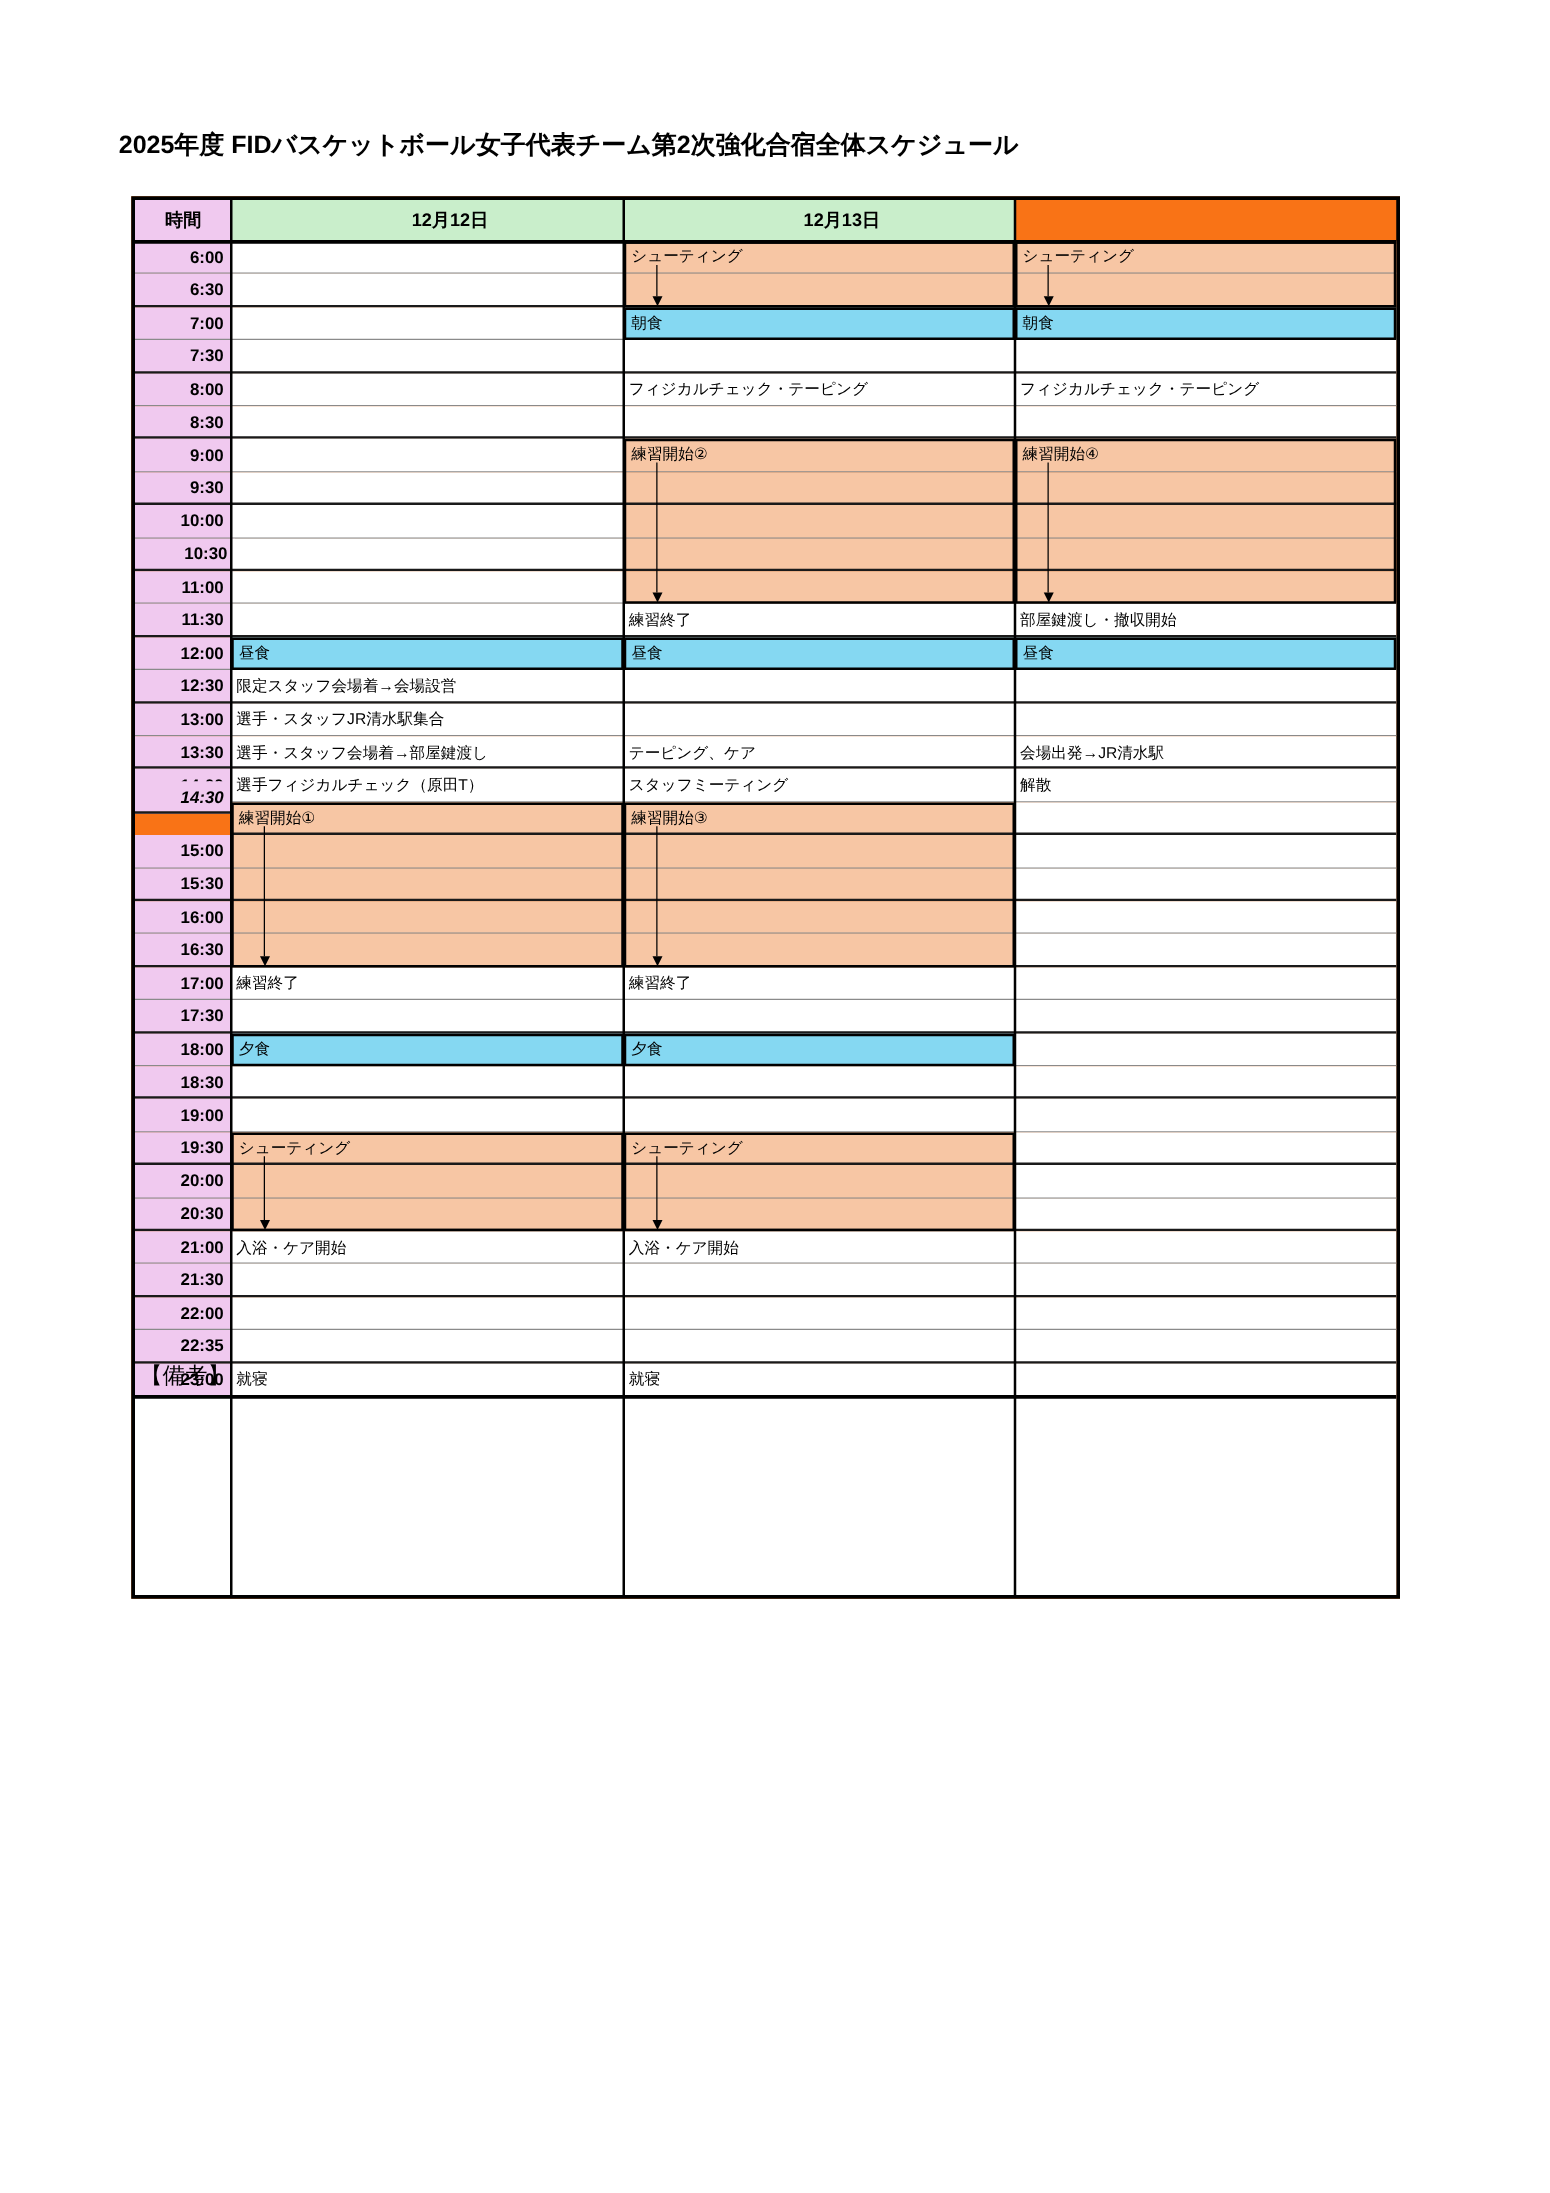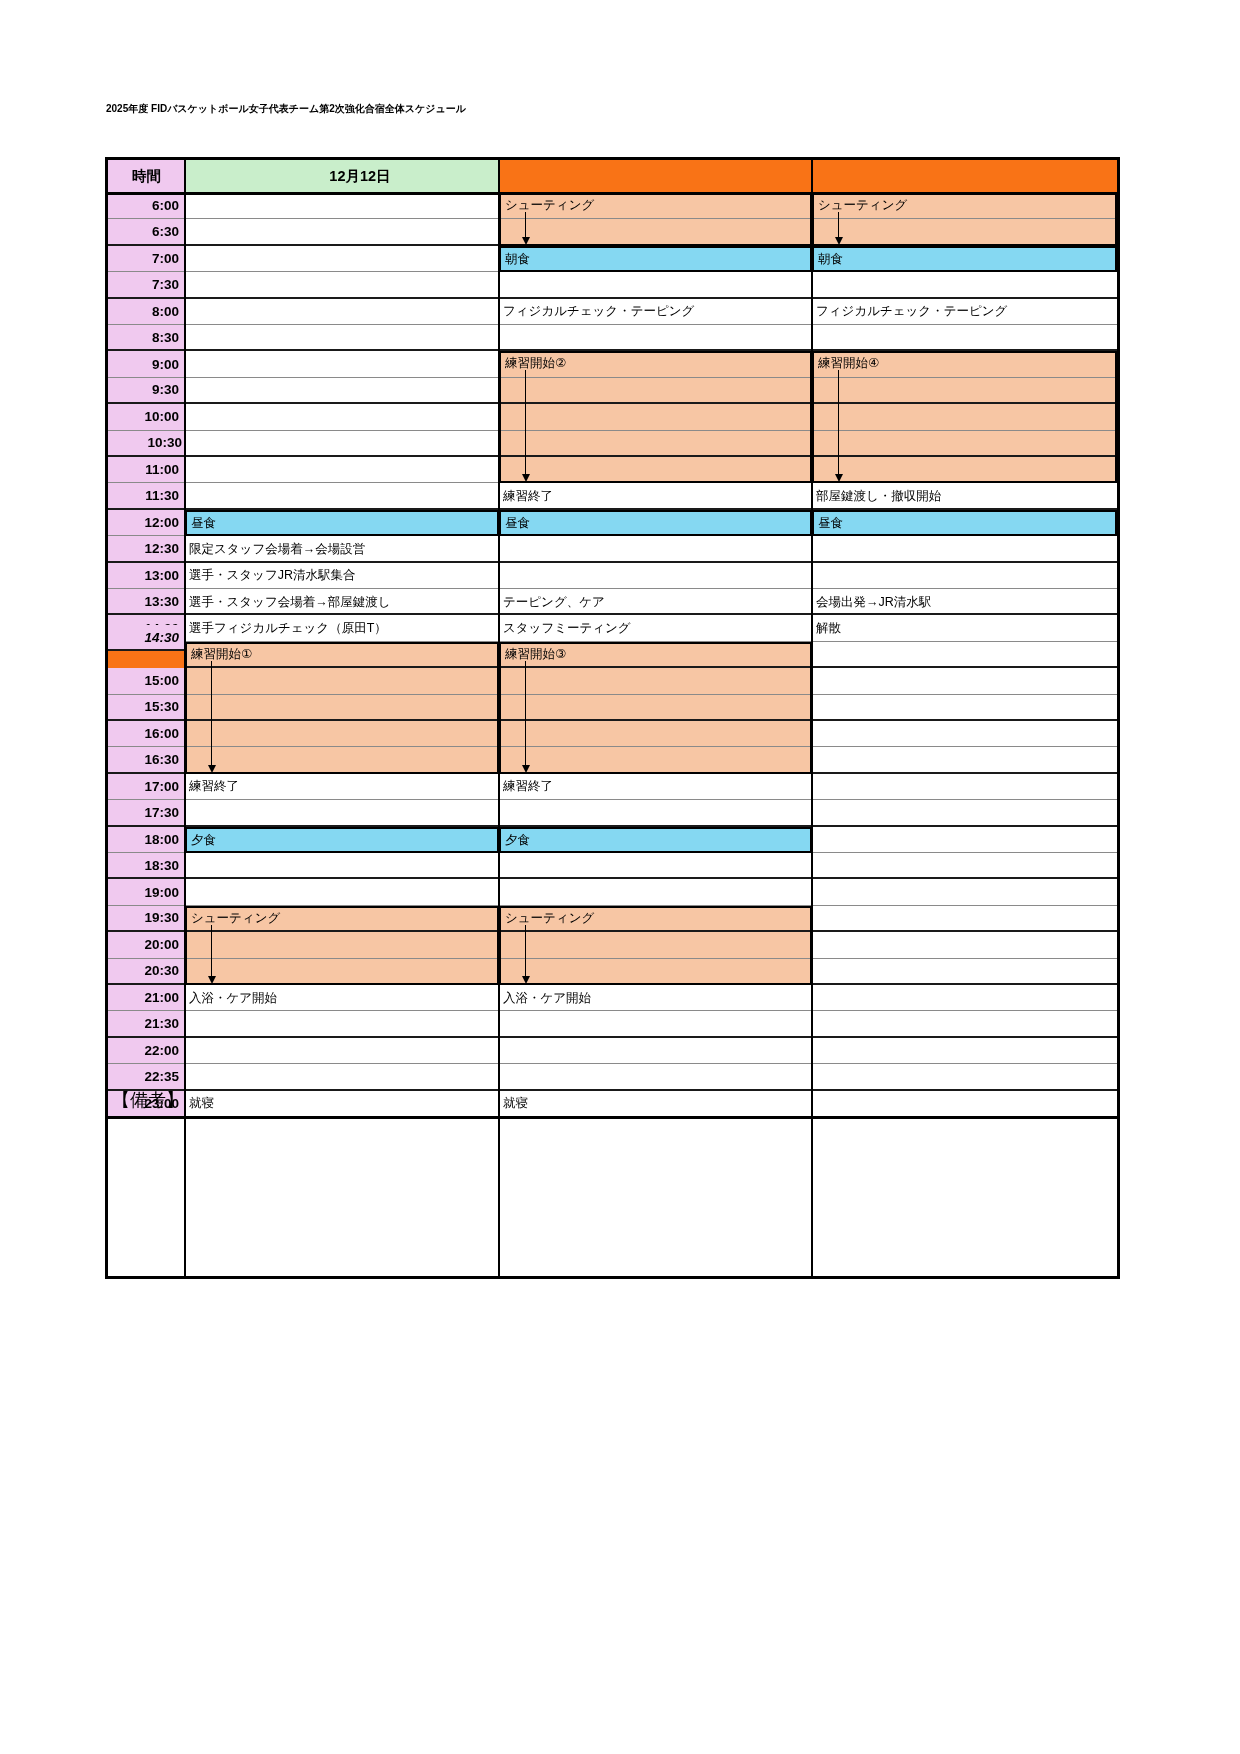--- a/index.html
+++ b/index.html
@@ -9,8 +9,8 @@
     color:#000;
   }
   .title{
-    position:absolute;left:106px;top:102px;
-    font-size:10px;font-weight:bold;white-space:nowrap;
+    position:absolute;left:95px;top:102px;
+    font-size:20px;font-weight:bold;white-space:nowrap;
   }
   #schedule{
     position:absolute;left:105px;top:157px;

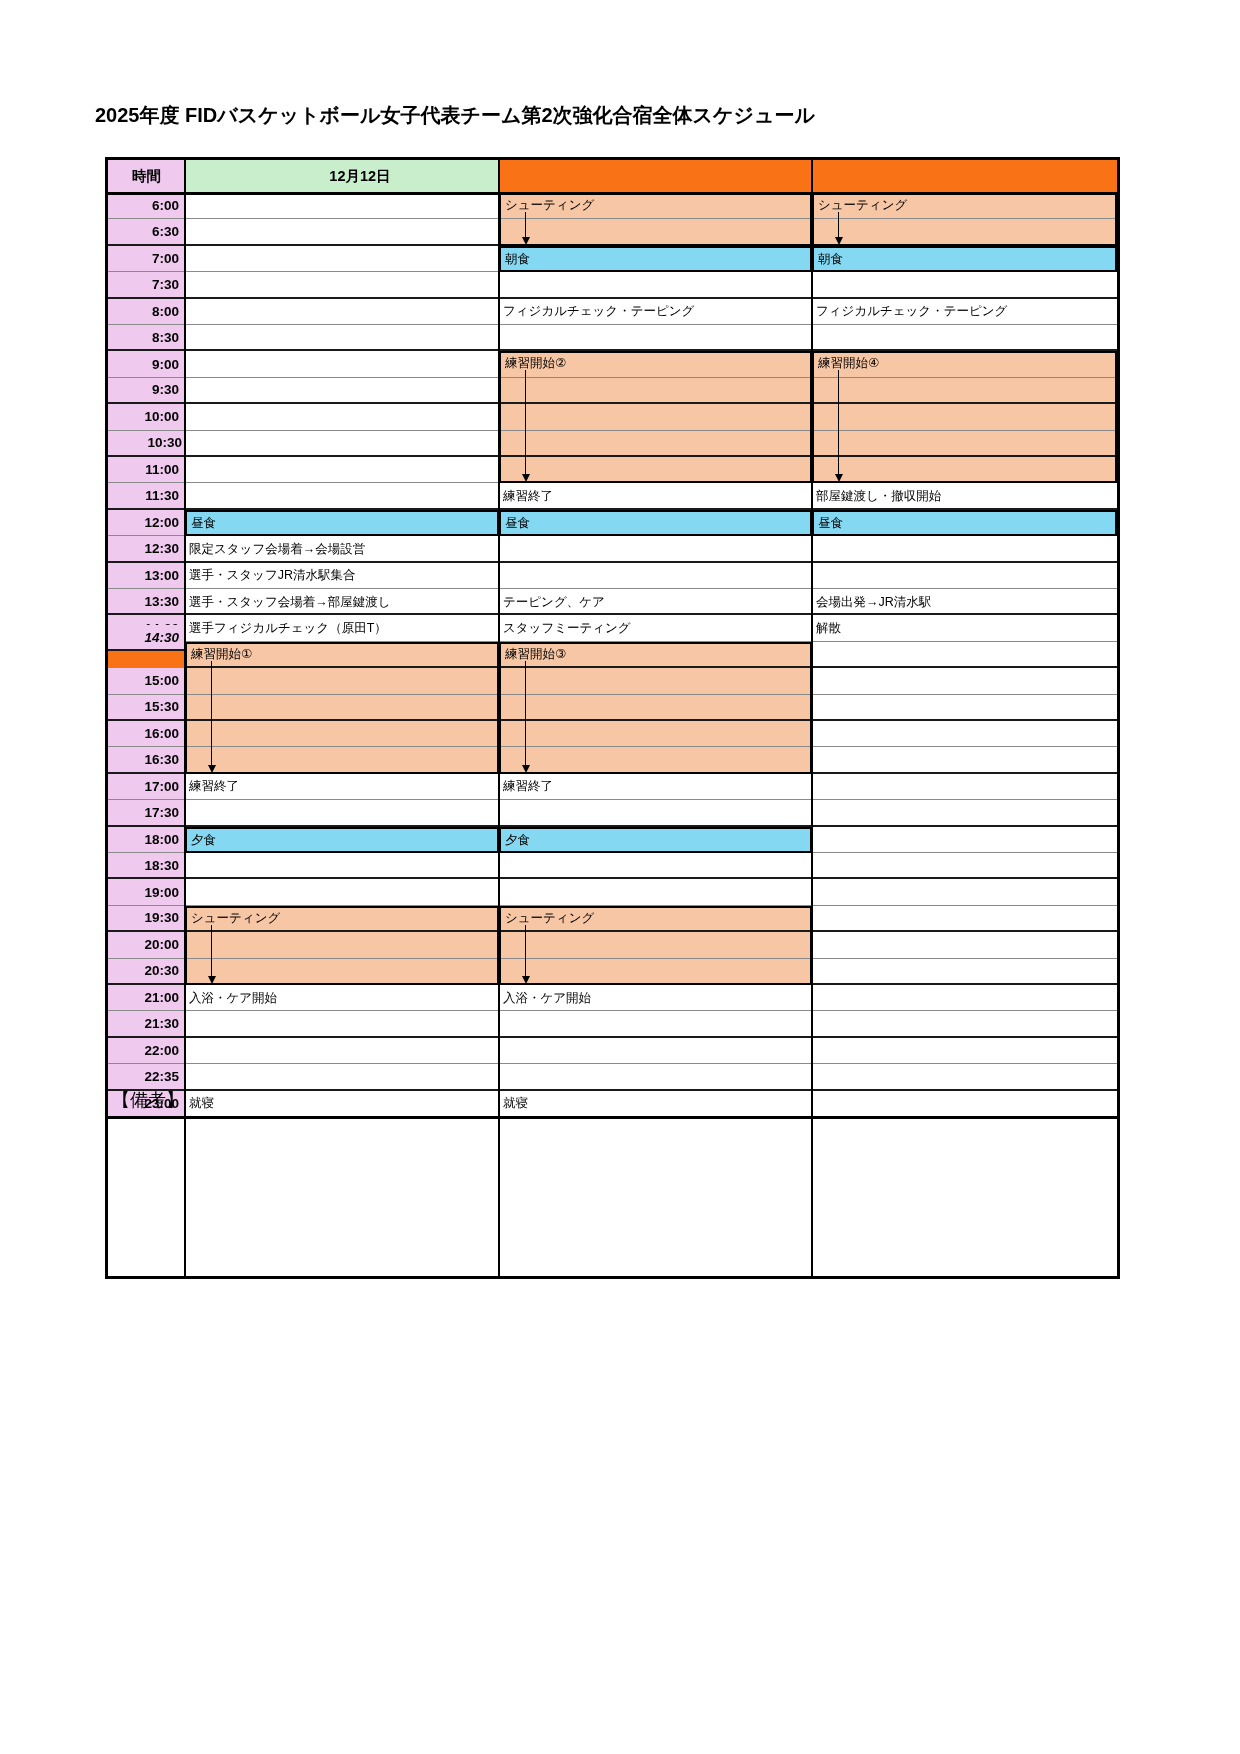--- a/index.html
+++ b/index.html
@@ -77,6 +77,7 @@
 
   <div class="hdr hdr-time" style="left:0;width:77px;">時間</div>
   <div class="hdr hdr-date" style="left:77px;width:314px;">12月12日</div>
+  <div class="hdr hdr-date" style="left:391px;width:313px;">12月13日</div>
 
   <div id="grid">
       <div class="cell pink b-thin" style="left: 0px; top: 33px; width: 77px; height: 26.4px;">

